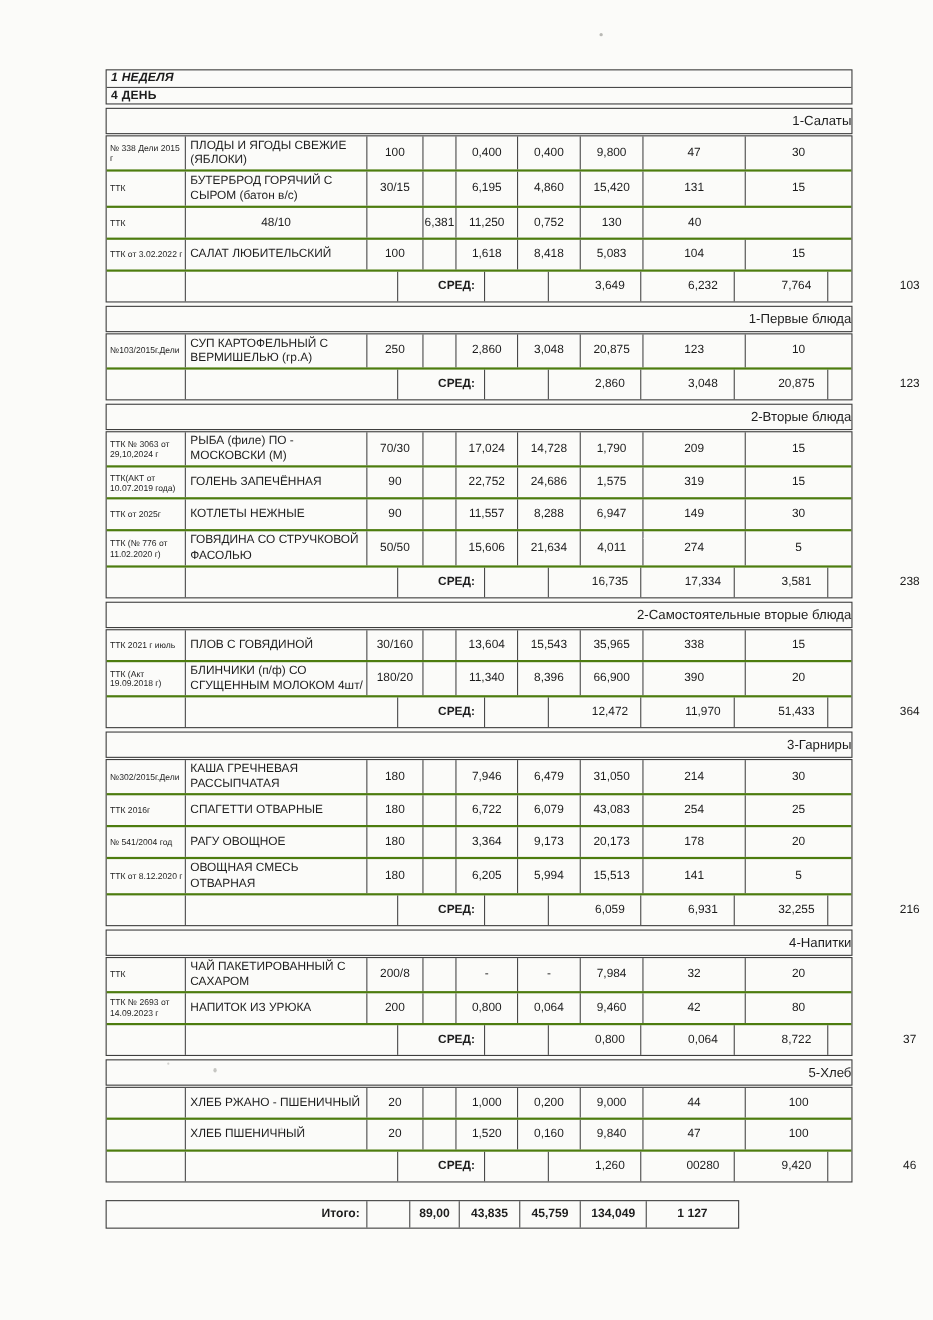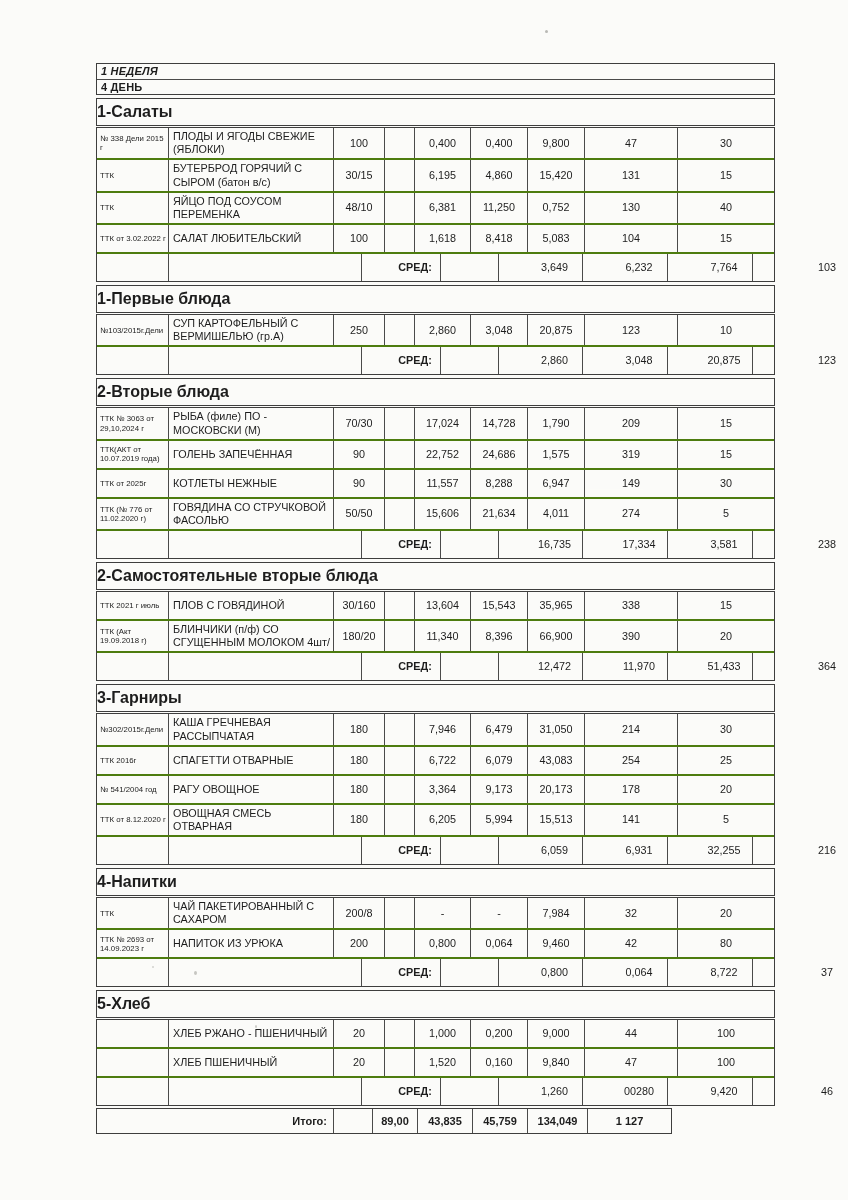--- a/index.html
+++ b/index.html
@@ -24,7 +24,7 @@
   .section{margin-top:3px;}
   .section-title{
     border:1.5px solid #3e3e3e;
-    text-align:left;font-weight:bold;font-size:16px;
+    text-align:right;font-weight:normal;font-size:12px;
     padding:4px 0 4px 0;margin-bottom:1px;
   }
   .rows{border:1.5px solid #3e3e3e;}

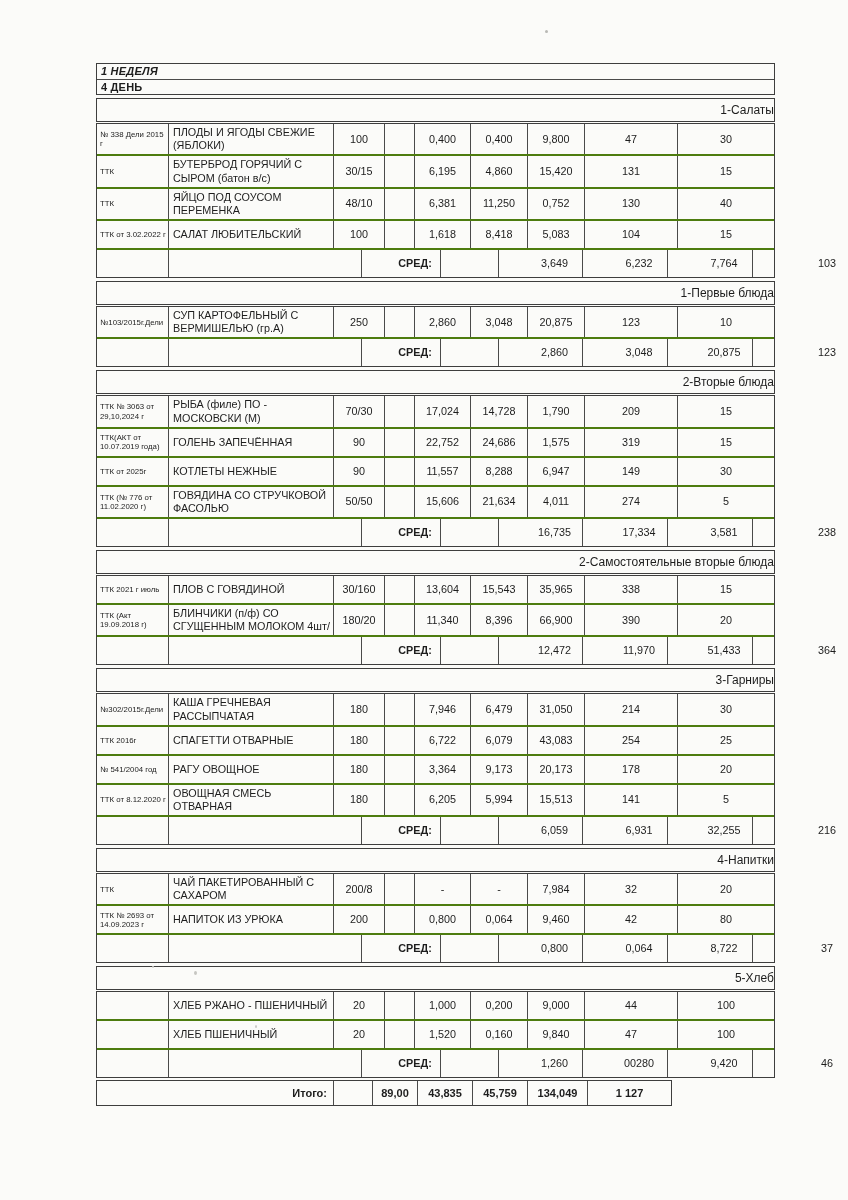--- a/index.html
+++ b/index.html
@@ -108,7 +108,6 @@
             </div>
             <div class="t-row">
               <div class="cell code">ТТК</div>
-              <div class="cell name">ЯЙЦО ПОД СОУСОМ ПЕРЕМЕНКА</div>
               <div class="cell num">48/10</div>
               <div class="cell num"></div>
               <div class="cell num">6,381</div>

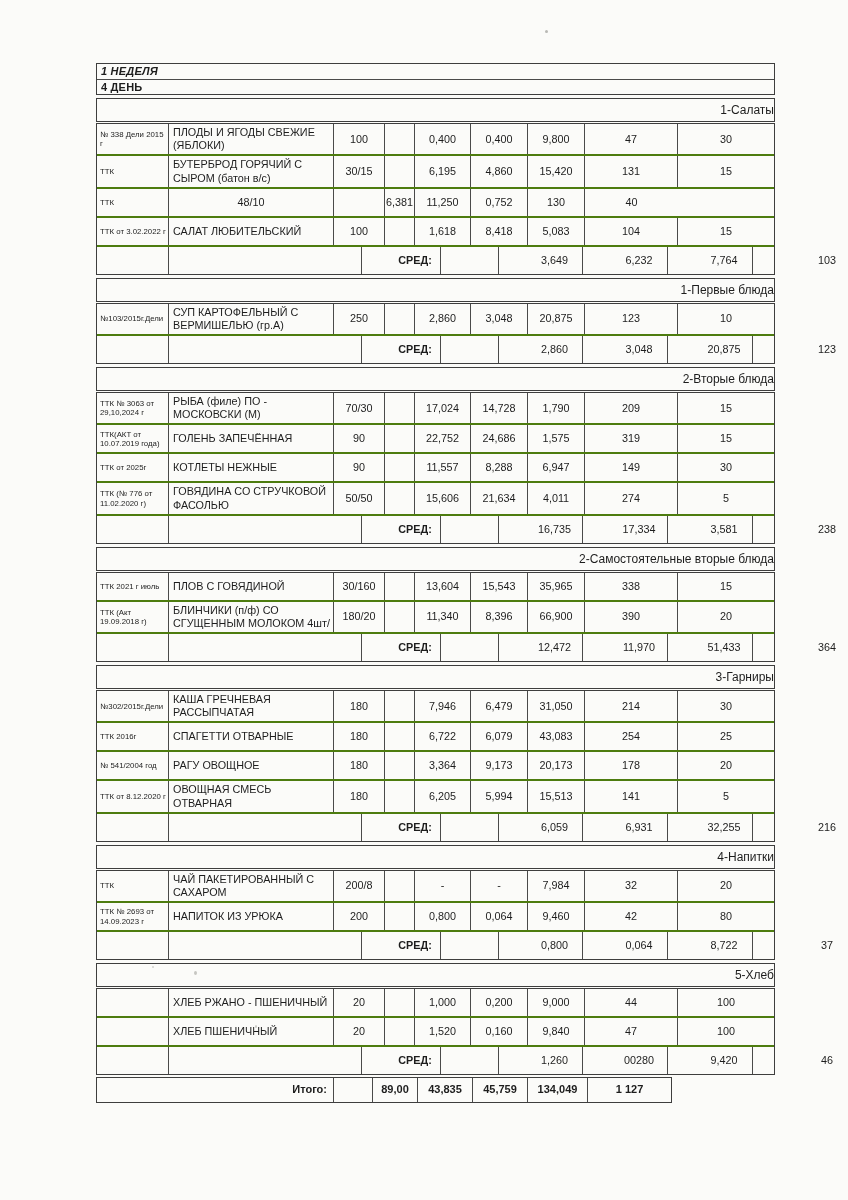--- a/index.html
+++ b/index.html
@@ -49,7 +49,7 @@
 
   
   .itogo{
-    margin-top:2px;width:576px;box-sizing:border-box;
+    margin-top:16px;width:576px;box-sizing:border-box;
     border:1.6px solid #3e3e3e;
     display:grid;grid-template-columns:237px 39px 45px 55px 55px 60px auto;
     min-height:26px;

